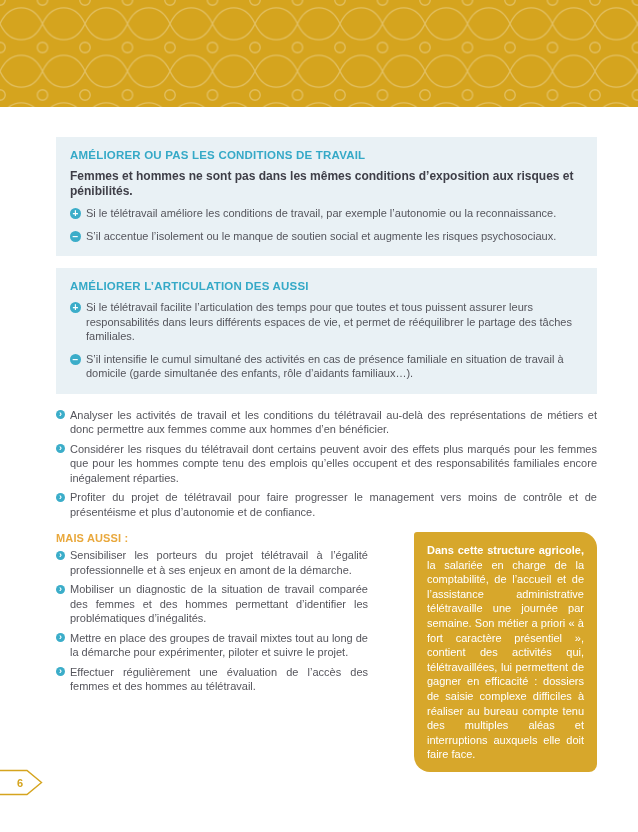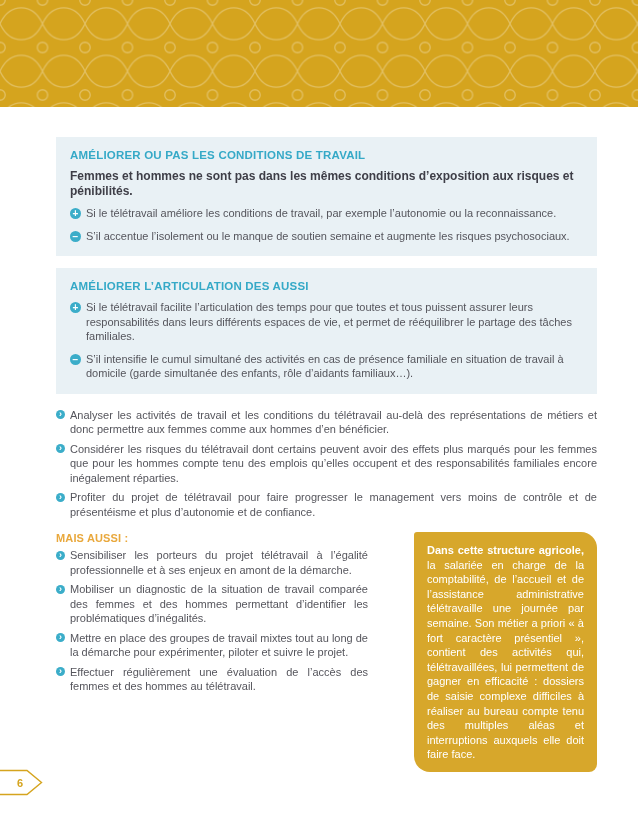--- a/index.html
+++ b/index.html
@@ -117,7 +117,7 @@
       </div>
       <div class="li">
         <span class="ico">−</span>
-        <span class="li-text">S’il accentue l’isolement ou le manque de soutien semaine et augmente les risques psychosociaux.</span>
+        <span class="li-text">S’il accentue l’isolement ou le manque de soutien social et augmente les risques psychosociaux.</span>
       </div>
     </section>
 

